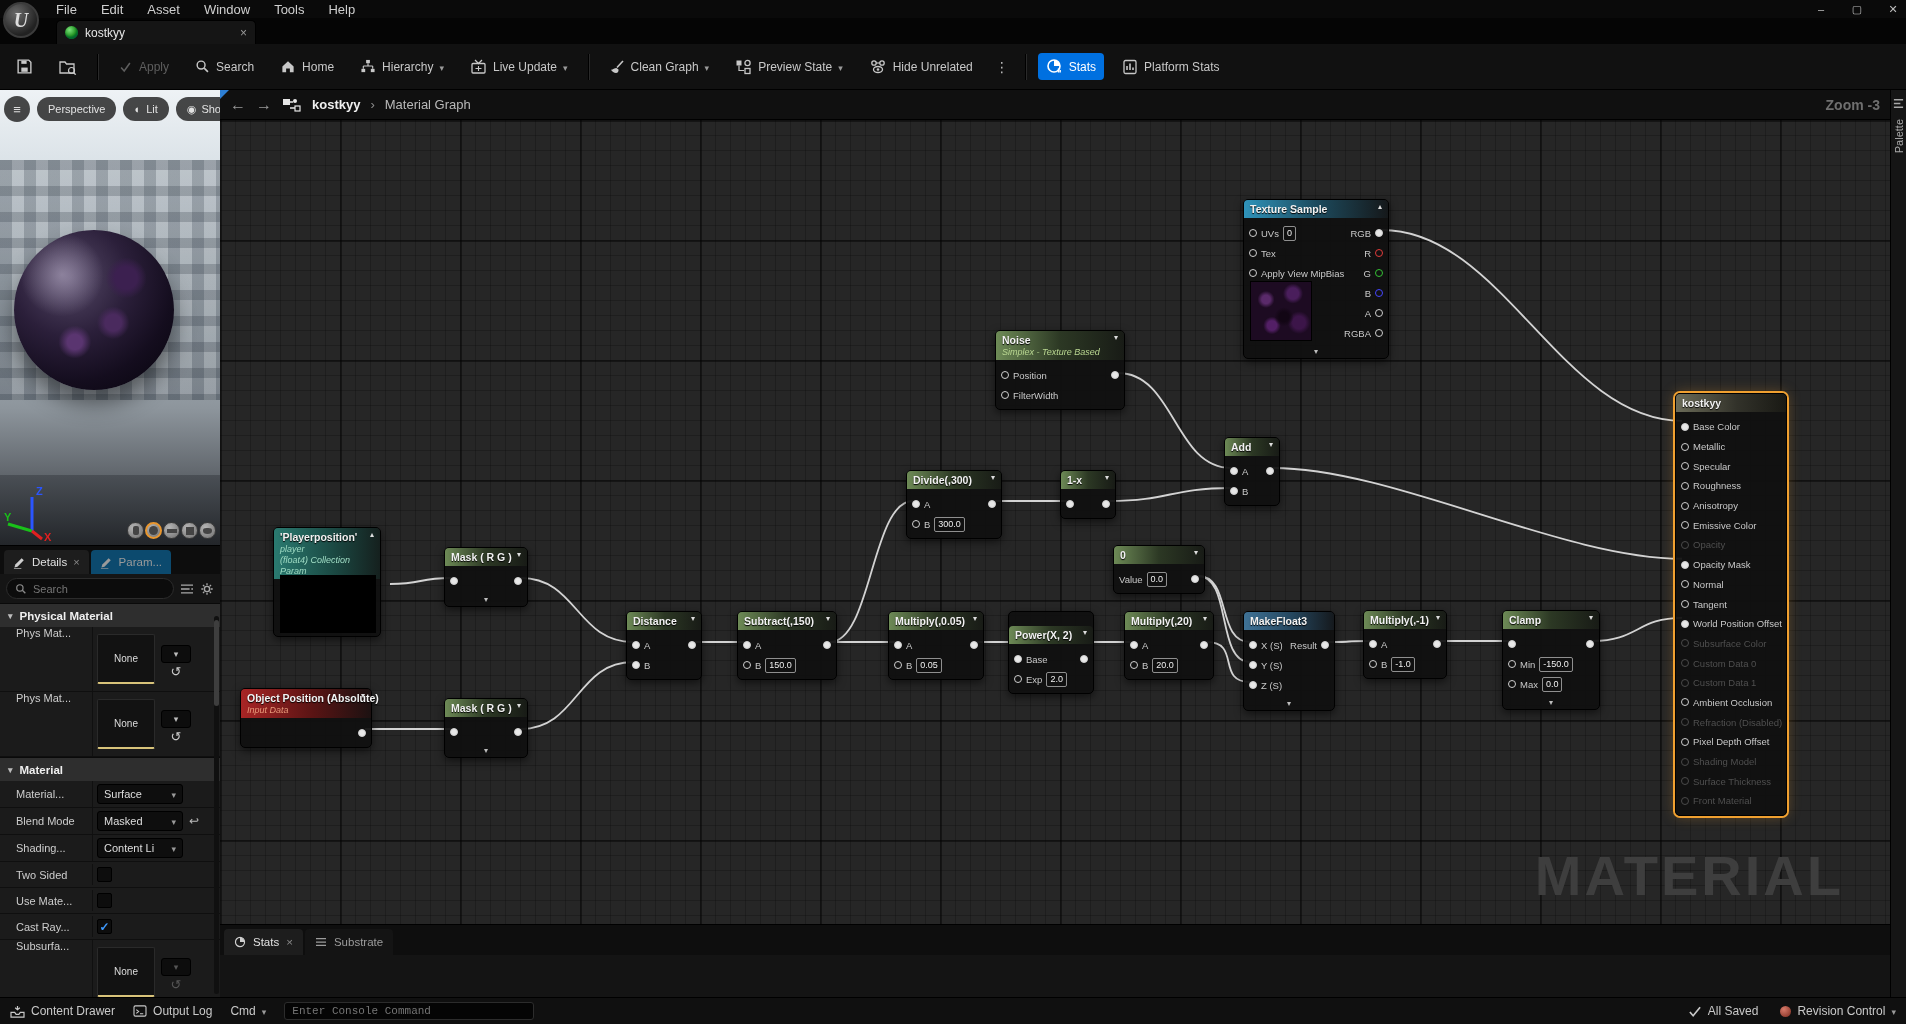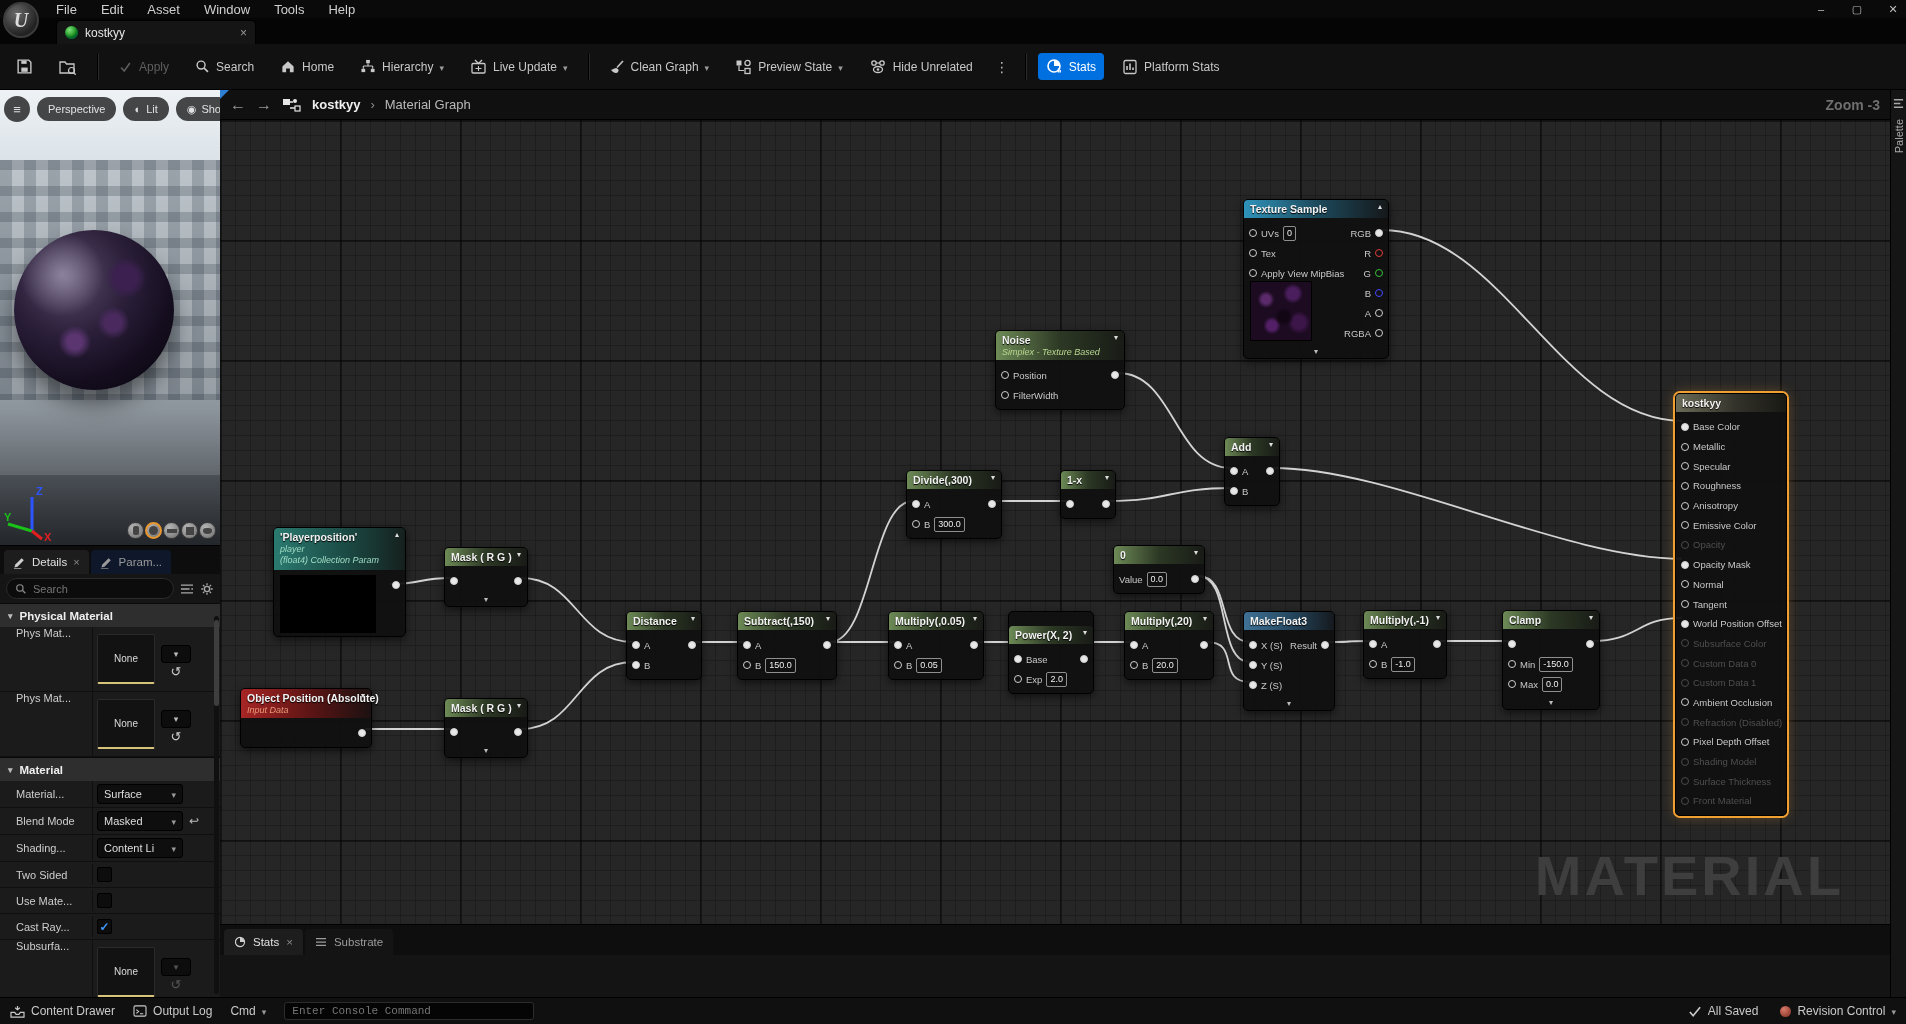--- a/index.html
+++ b/index.html
@@ -593,7 +593,7 @@
               </div>
             </div>
           </div>
-          <div class="gnode" style="left: 53px; top: 407px; width: 133px; min-height: 110px;">
+          <div class="gnode" style="left: 53px; top: 407px; width: 108px; min-height: 110px;">
             <div class="ghead h-param" style="min-height: 42px;"><span class="gtitle">'Playerposition'</span><div class="gsub">player
 (float4) Collection Param</div><span class="hchev">▴</span></div>
             <div class="gbody">

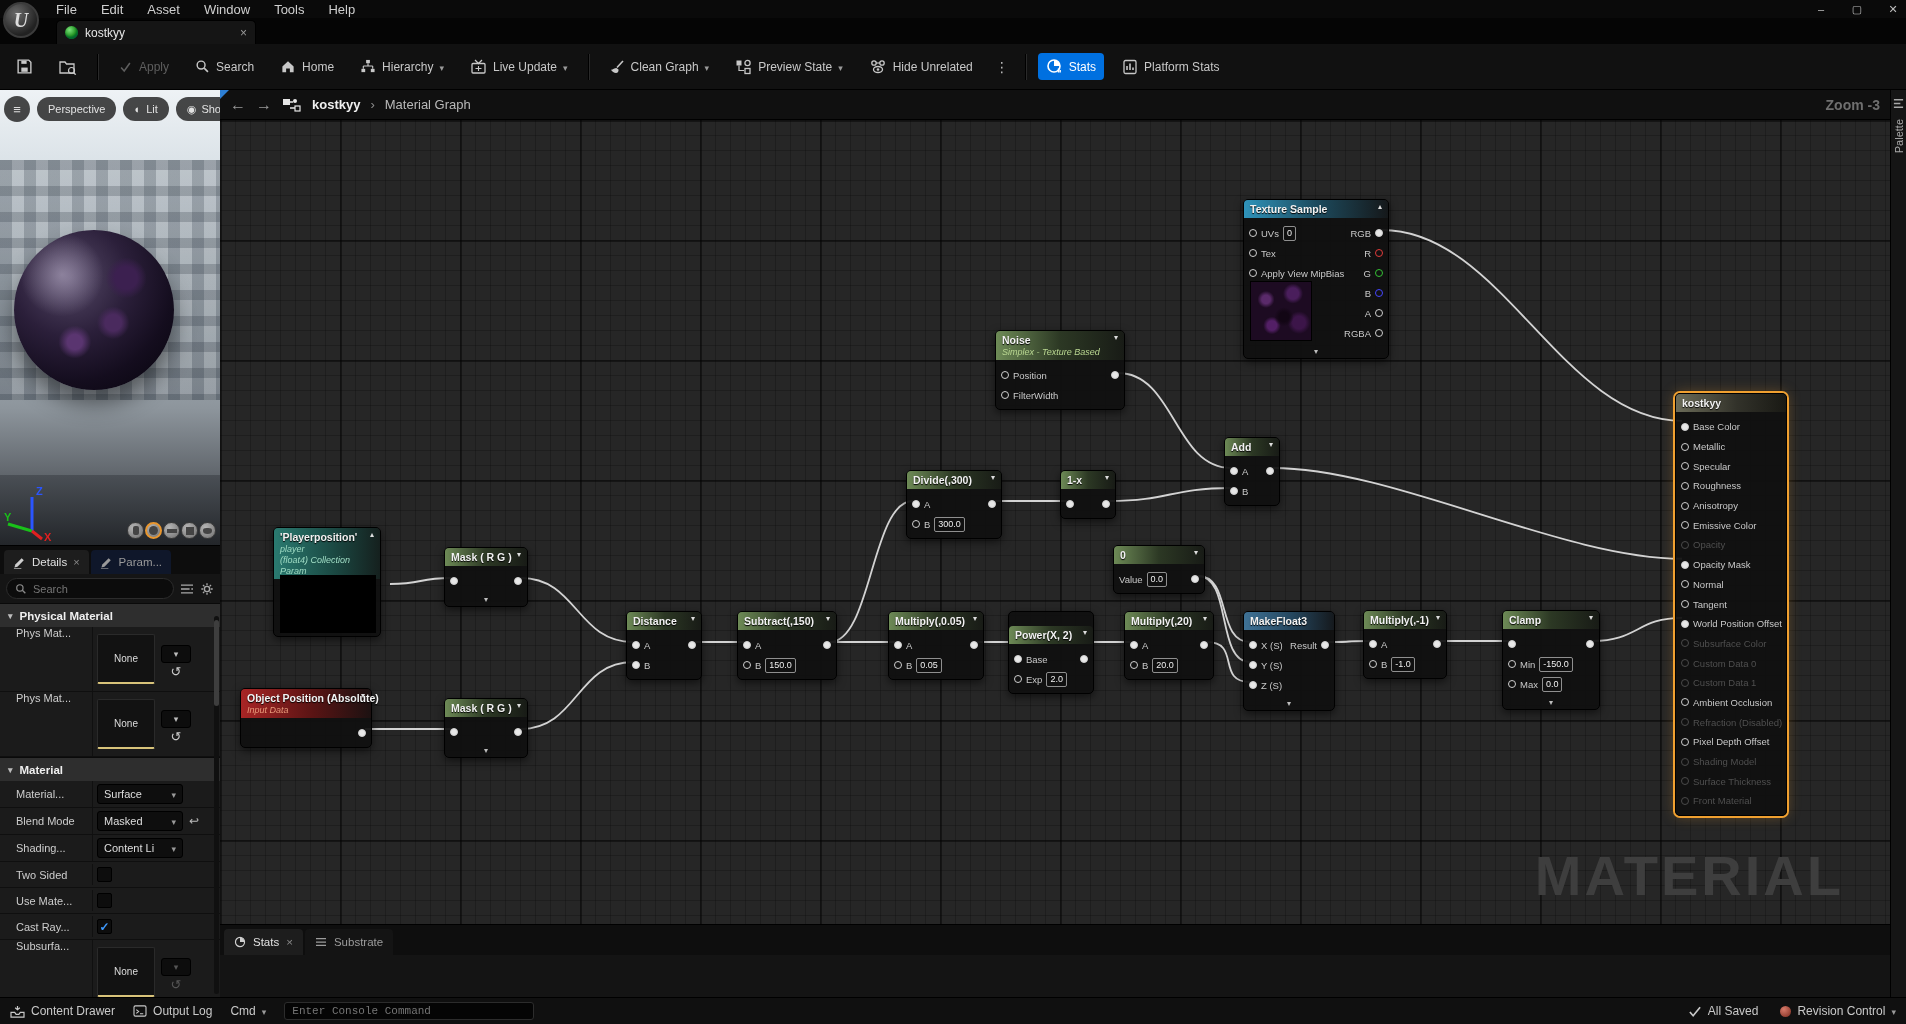--- a/index.html
+++ b/index.html
@@ -65,7 +65,7 @@
   .details{position:absolute;left:0;top:545px;width:220px;height:452px;background:#151515;overflow:hidden;border-top:1px solid #000}
   .dtabs{display:flex;align-items:flex-end;height:28px;background:#0d0d0d;padding-left:4px;gap:2px}
   .dtab{display:flex;align-items:center;gap:6px;background:#1d1d1d;height:24px;padding:0 9px;border-radius:4px 4px 0 0;font-size:11.5px;color:#e0e0e0}
-  .dtab.inactive{background:#0f172a;color:#9a9a9a}
+  .dtab.inactive{background:#0c4a6e;color:#9a9a9a}
   .dtab .x{color:#8a8a8a;font-size:11px}
   .dsearch{display:flex;align-items:center;gap:6px;padding:4px 6px;background:#151515}
   .dsearch-box{flex:1;display:flex;align-items:center;gap:6px;background:#0c0c0c;border:1px solid #2c2c2c;border-radius:11px;height:21px;padding:0 8px}

